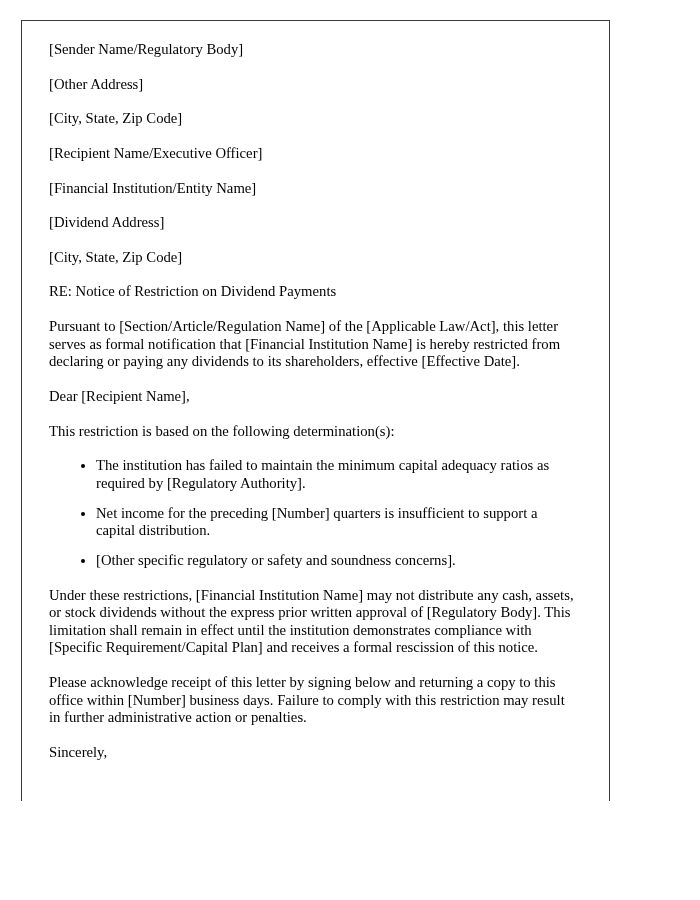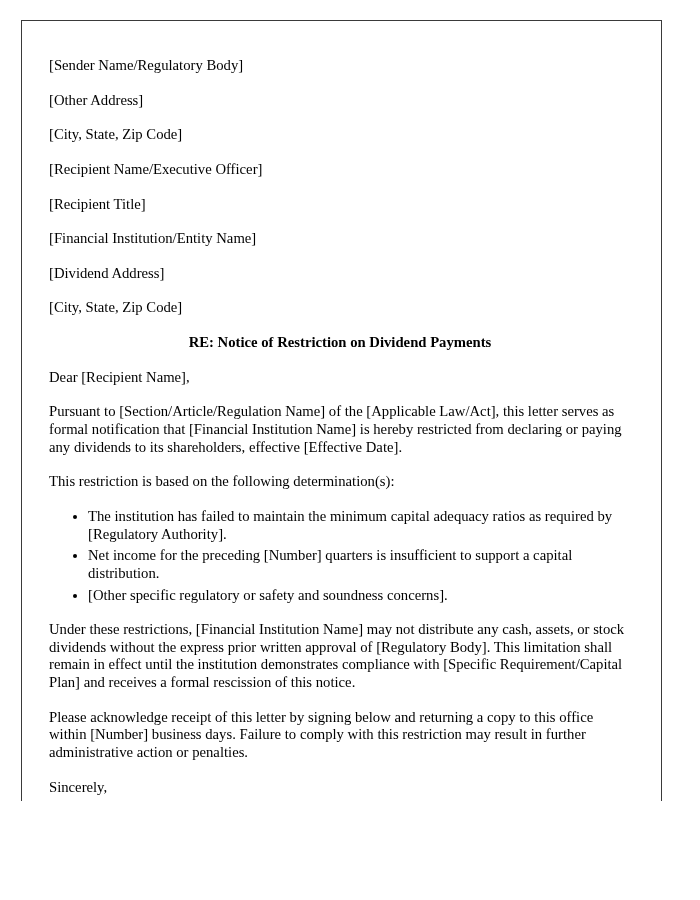--- a/index.html
+++ b/index.html
@@ -18,13 +18,13 @@
     position: absolute;
     left: 21px;
     top: 20px;
-    width: 641px;
+    width: 589px;
     height: 781px;
     box-sizing: border-box;
     border: 1px solid #3a3a3a;
     border-bottom: none;
     overflow: hidden;
-    padding: 36px 30px 0 27px;
+    padding: 20px 30px 0 27px;
     background: #ffffff;
     font-family: "Liberation Serif", "DejaVu Serif", serif;
     font-size: 14.7px;

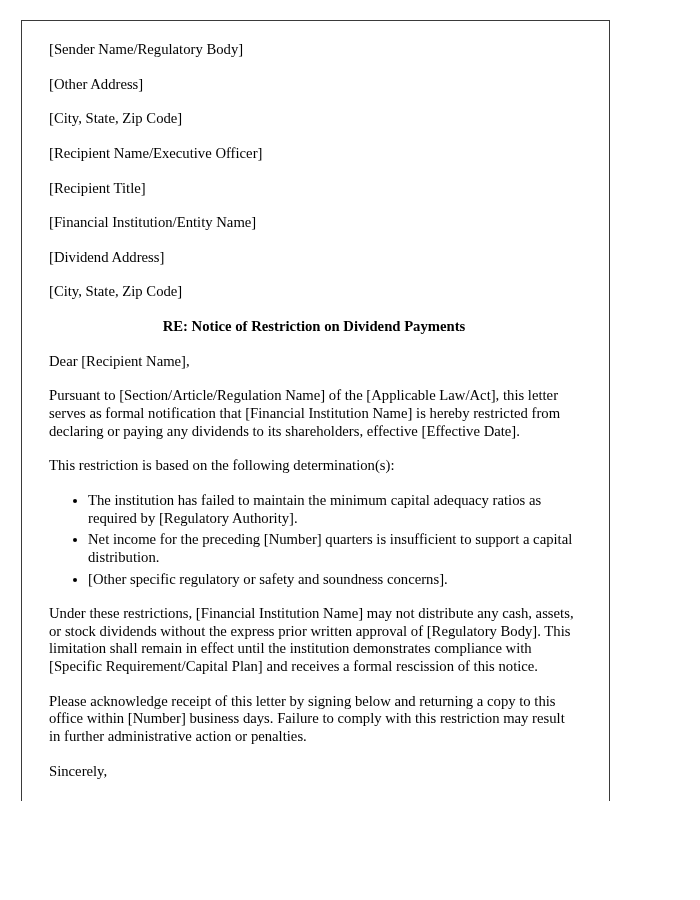--- a/index.html
+++ b/index.html
@@ -58,7 +58,6 @@
     <p>[Other Address]</p>
     <p>[City, State, Zip Code]</p>
     <p>[Recipient Name/Executive Officer]</p>
-    <p>[Recipient Title]</p>
     <p>[Financial Institution/Entity Name]</p>
     <p>[Dividend Address]</p>
     <p>[City, State, Zip Code]</p>

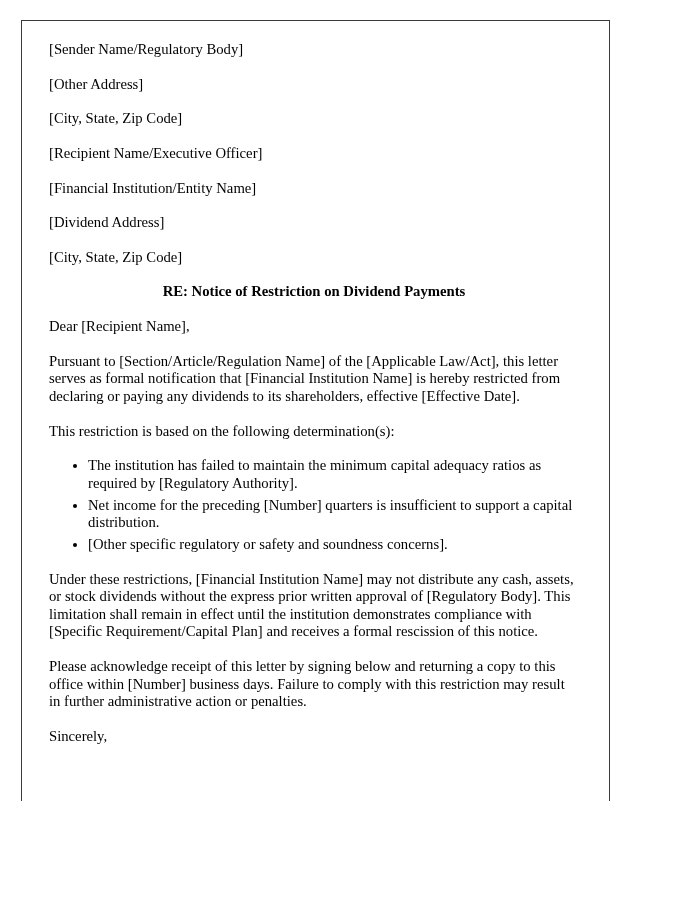--- a/index.html
+++ b/index.html
@@ -35,8 +35,7 @@
     margin: 0 0 17px 0;
   }
   .subject {
-    font-weight: bold;
-    text-align: center;
+    font-weight: normal;
   }
   .sheet ul {
     margin: 0 0 17px 0;

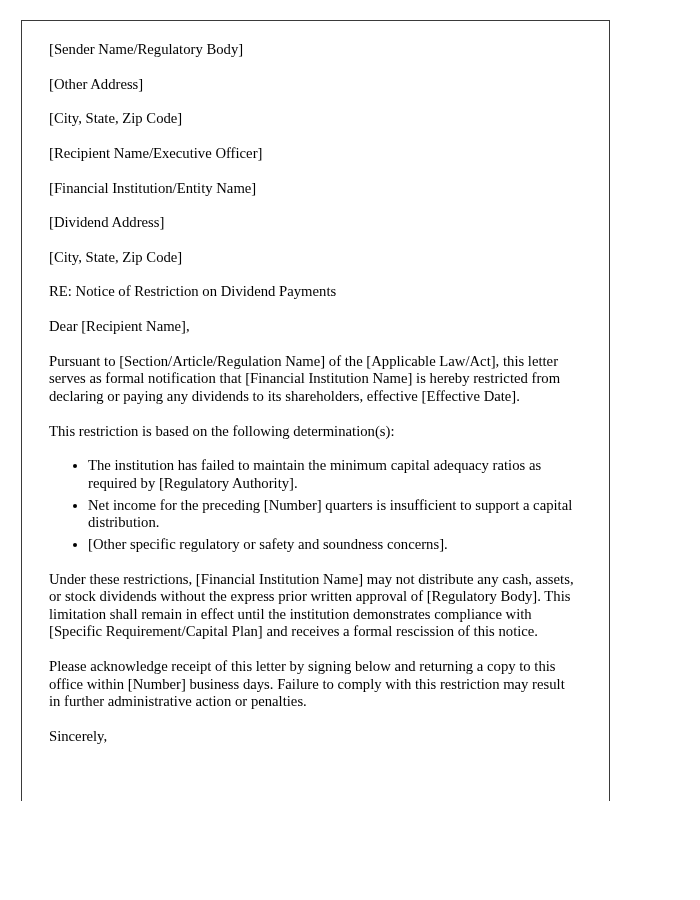--- a/index.html
+++ b/index.html
@@ -63,9 +63,9 @@
 
     <p class="subject">RE: Notice of Restriction on Dividend Payments</p>
 
+    <p>Pursuant to [Section/Article/Regulation Name] of the [Applicable Law/Act], this letter serves as formal notification that [Financial Institution Name] is hereby restricted from declaring or paying any dividends to its shareholders, effective [Effective Date].</p>
+
     <p>Dear [Recipient Name],</p>
-
-    <p>Pursuant to [Section/Article/Regulation Name] of the [Applicable Law/Act], this letter serves as formal notification that [Financial Institution Name] is hereby restricted from declaring or paying any dividends to its shareholders, effective [Effective Date].</p>
 
     <p>This restriction is based on the following determination(s):</p>
 

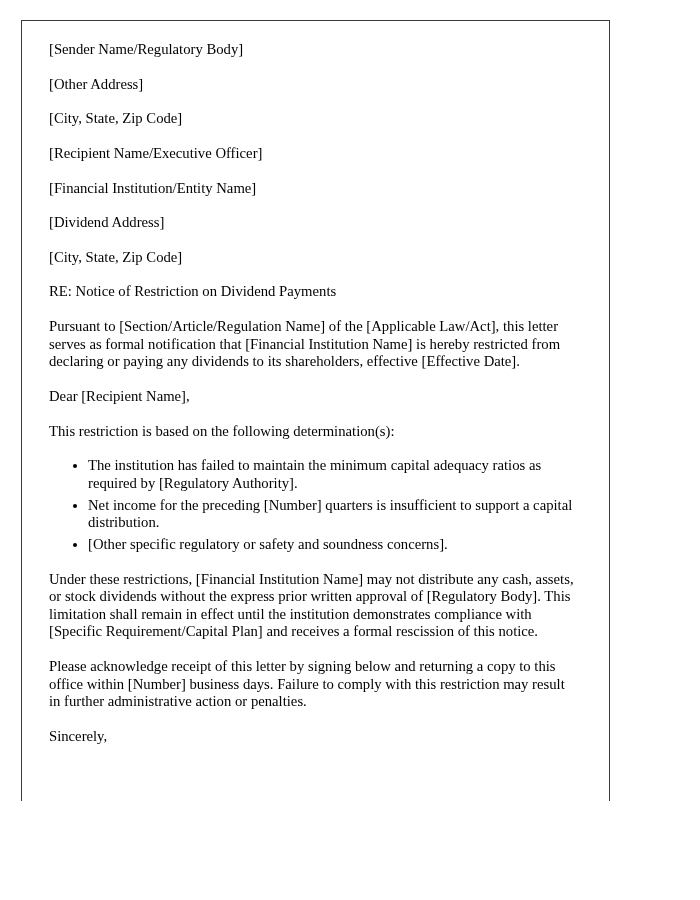--- a/index.html
+++ b/index.html
@@ -43,7 +43,7 @@
     list-style: disc outside;
   }
   .sheet li {
-    margin: 4px;
+    margin: 12px;
     padding: 0;
   }
 </style>

